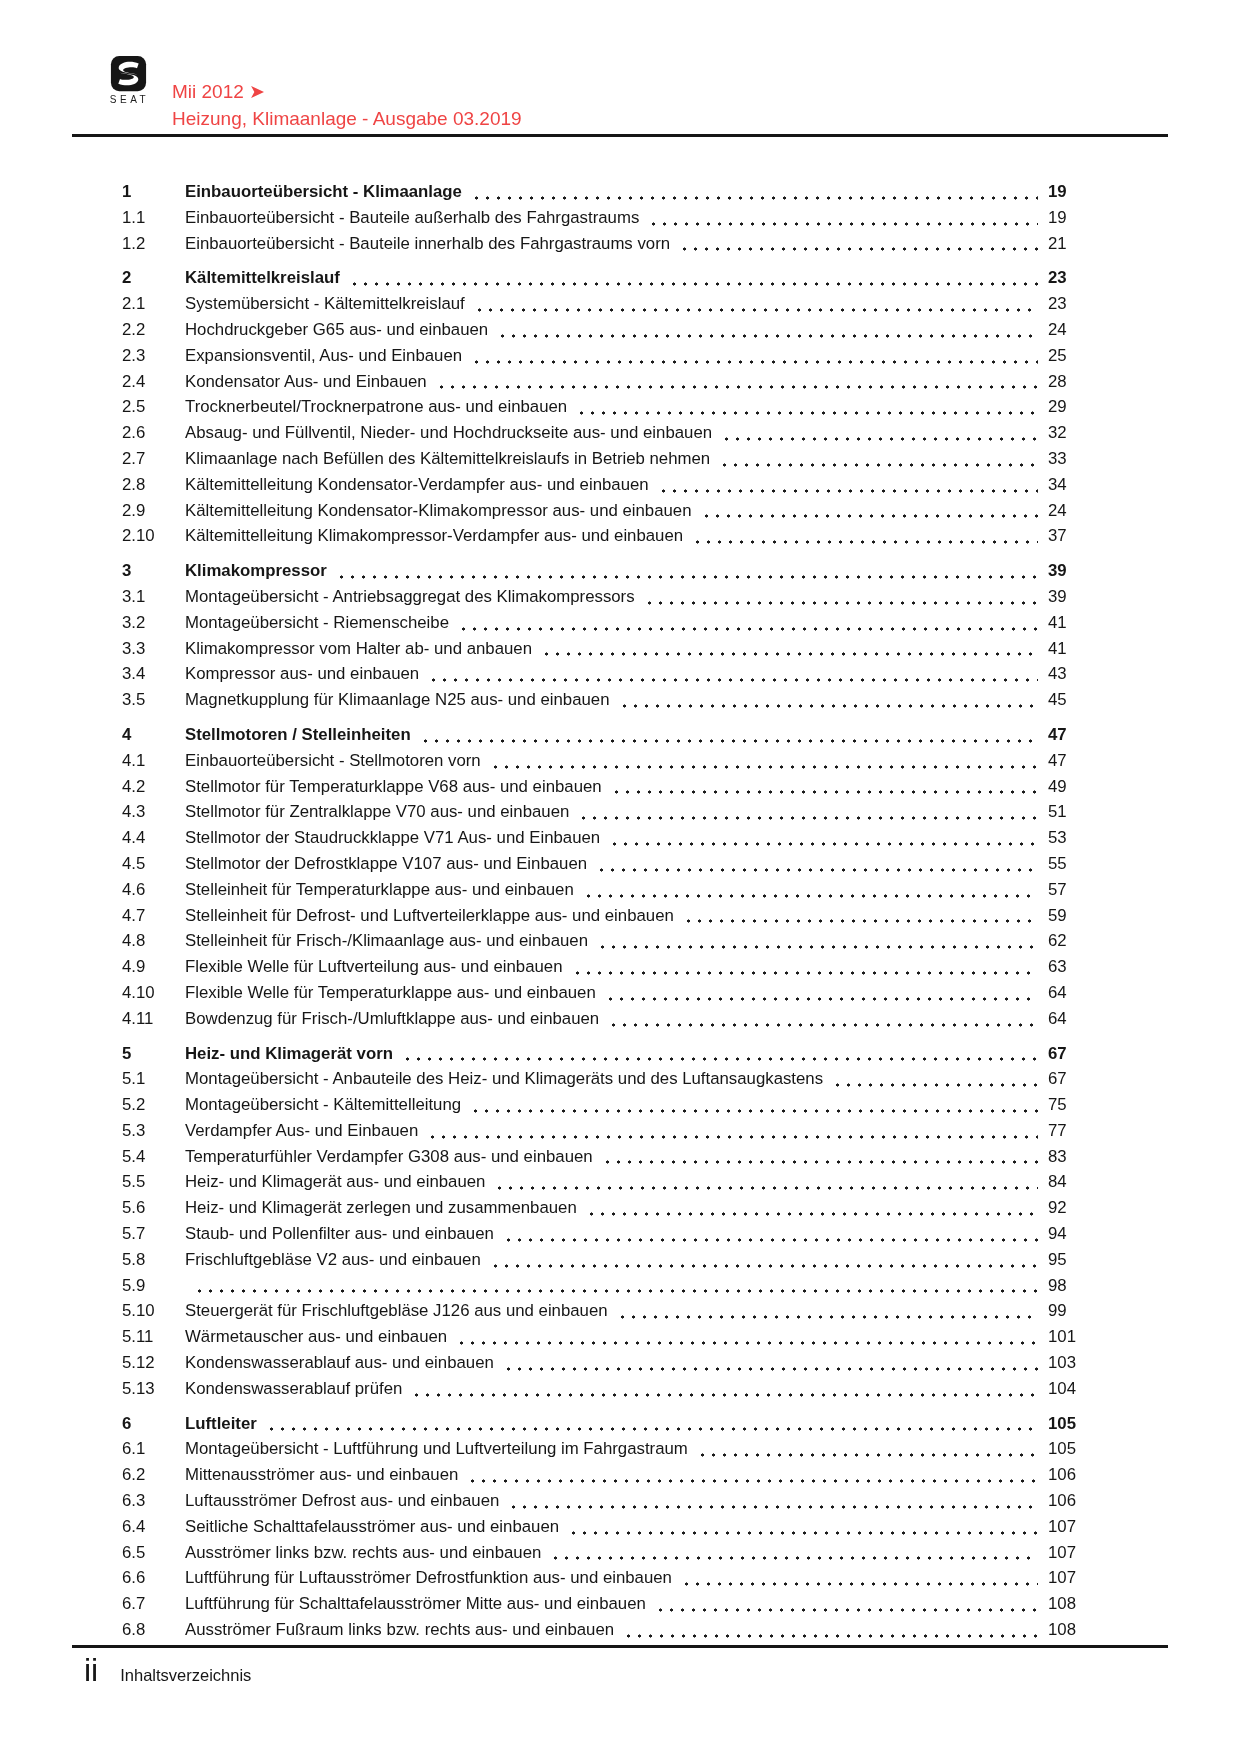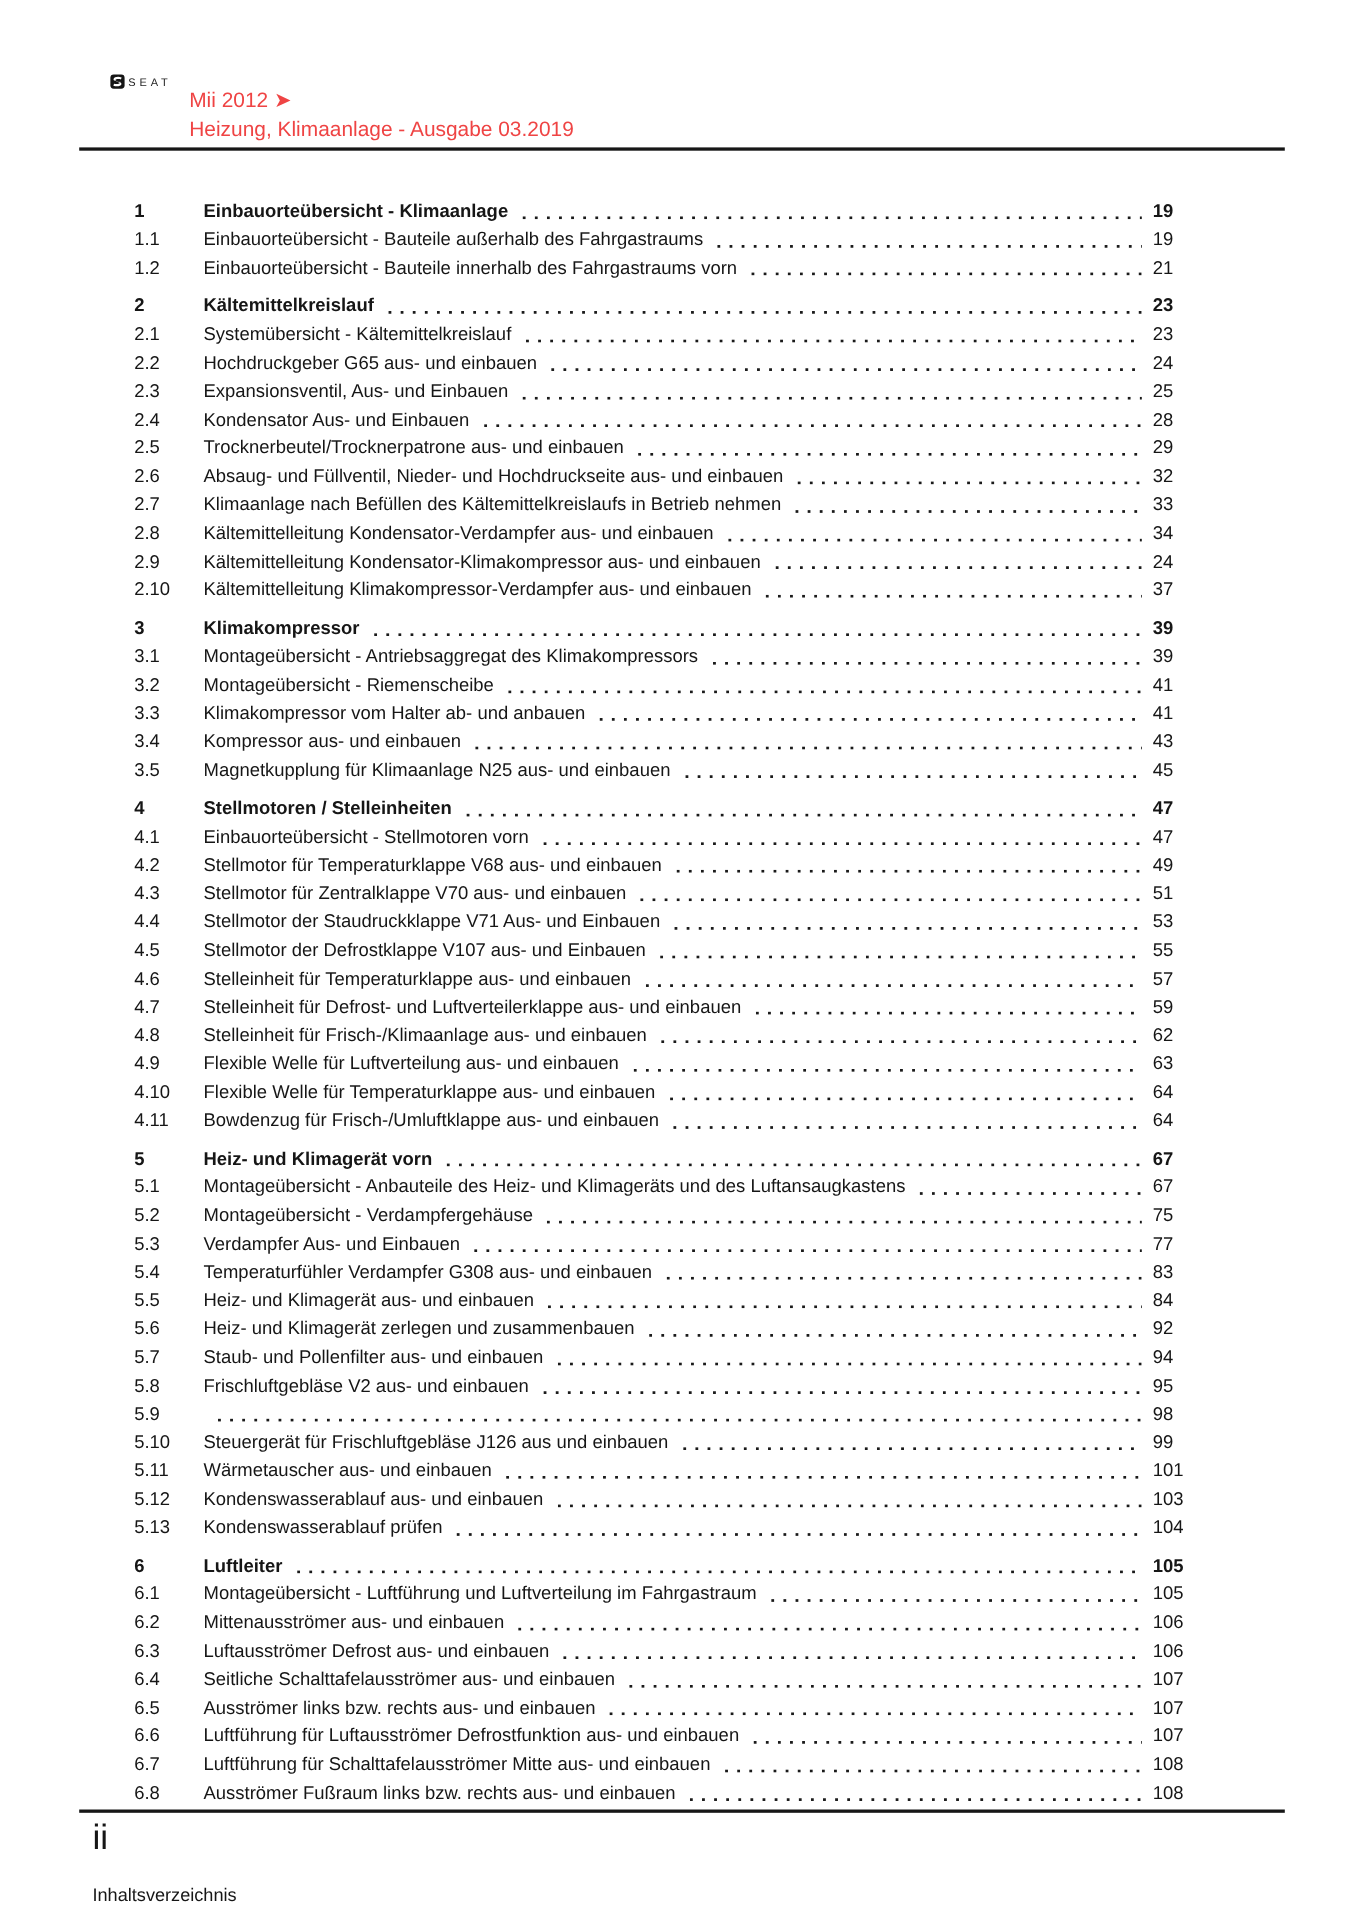--- a/index.html
+++ b/index.html
@@ -22,7 +22,7 @@
     align-items: flex-start;
     gap: 16px;
   }
-  .logo { width: 56px; display: flex; flex-direction: row; align-items: center; }
+  .logo { width: 56px; display: flex; flex-direction: column; align-items: center; }
   .logo-mark { width: 37px; height: 37px; display: block; }
   .logo-word {
     font-size: 10px;

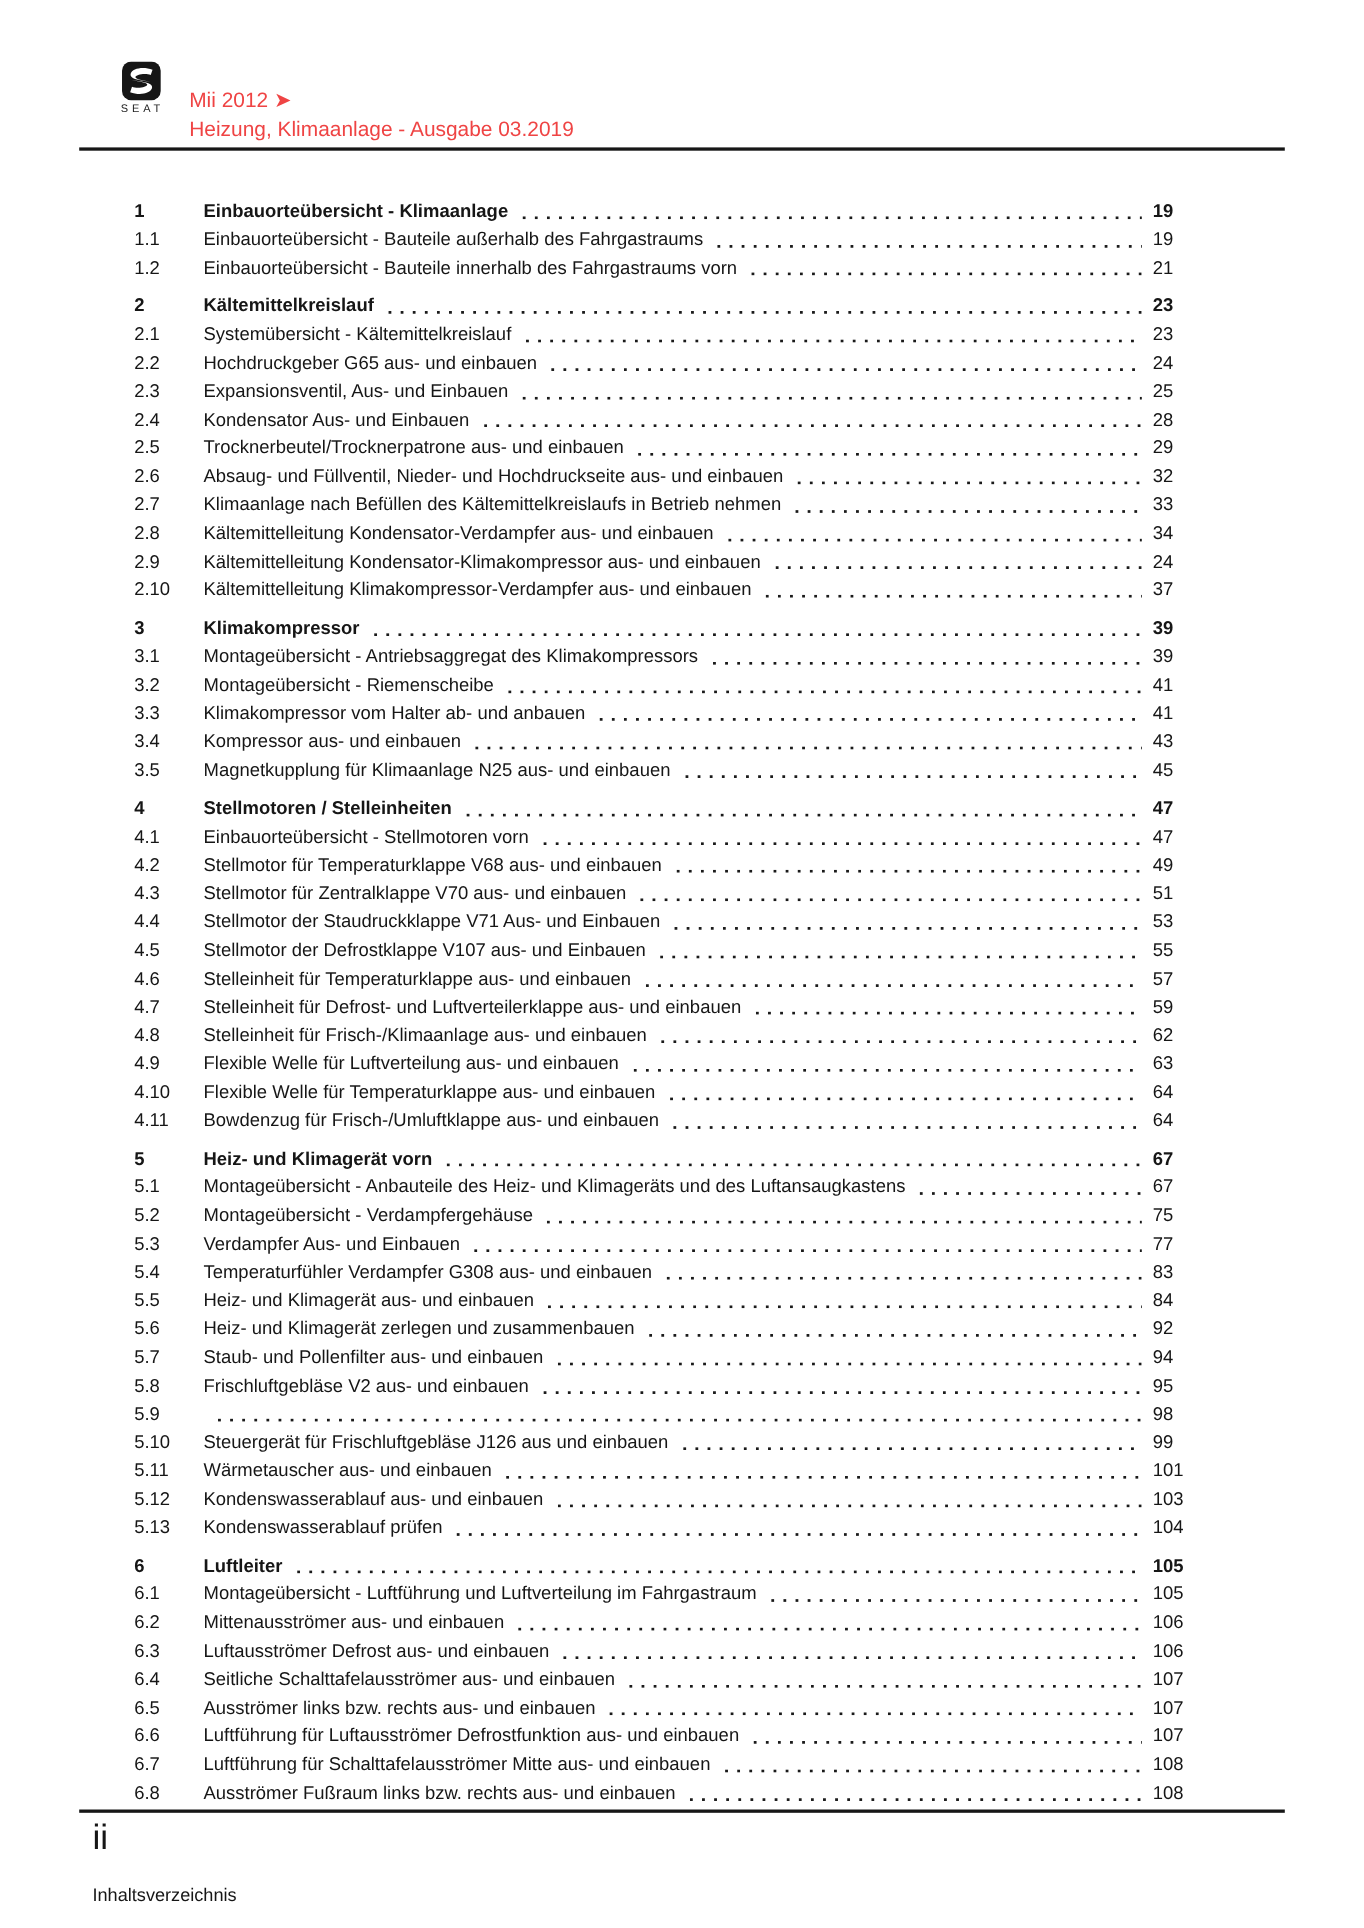--- a/index.html
+++ b/index.html
@@ -310,7 +310,7 @@
   </div>
       <div class="row">
     <span class="num">5.2</span>
-    <span class="title">Montageübersicht - Verdampfergehäuse</span>
+    <span class="title">Montageübersicht - Kältemittelleitung</span>
     <span class="dots"></span>
     <span class="page-num">75</span>
   </div>

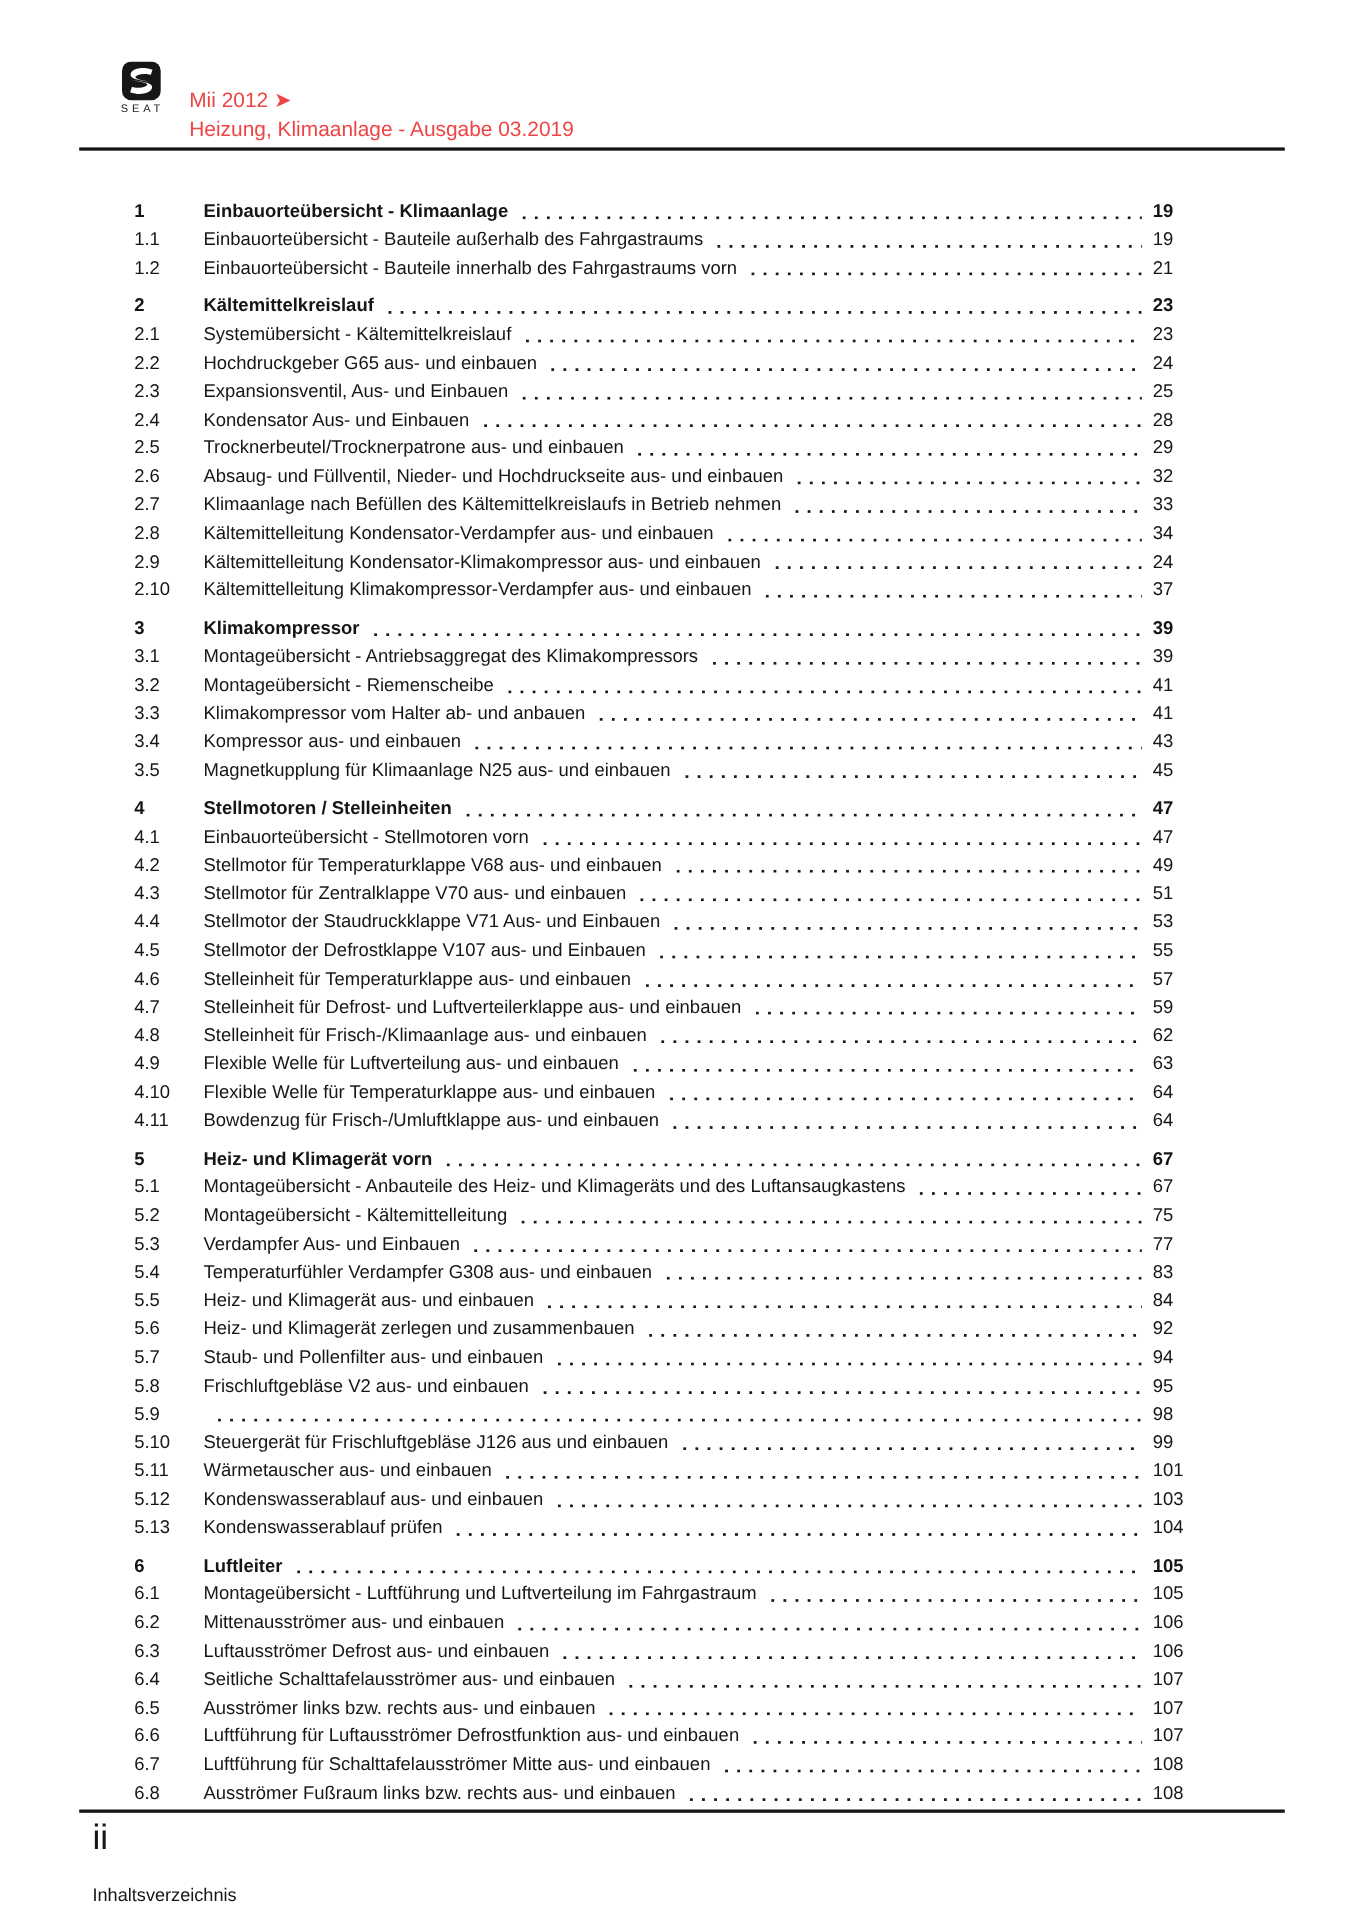--- a/index.html
+++ b/index.html
@@ -76,7 +76,6 @@
     display: flex;
     align-items: baseline;
     gap: 22px;
-    flex-direction: column;
   }
   .folio { font-size: 32px; line-height: 44px; font-weight: 500; }
   .footer-label { font-size: 16.5px; }

